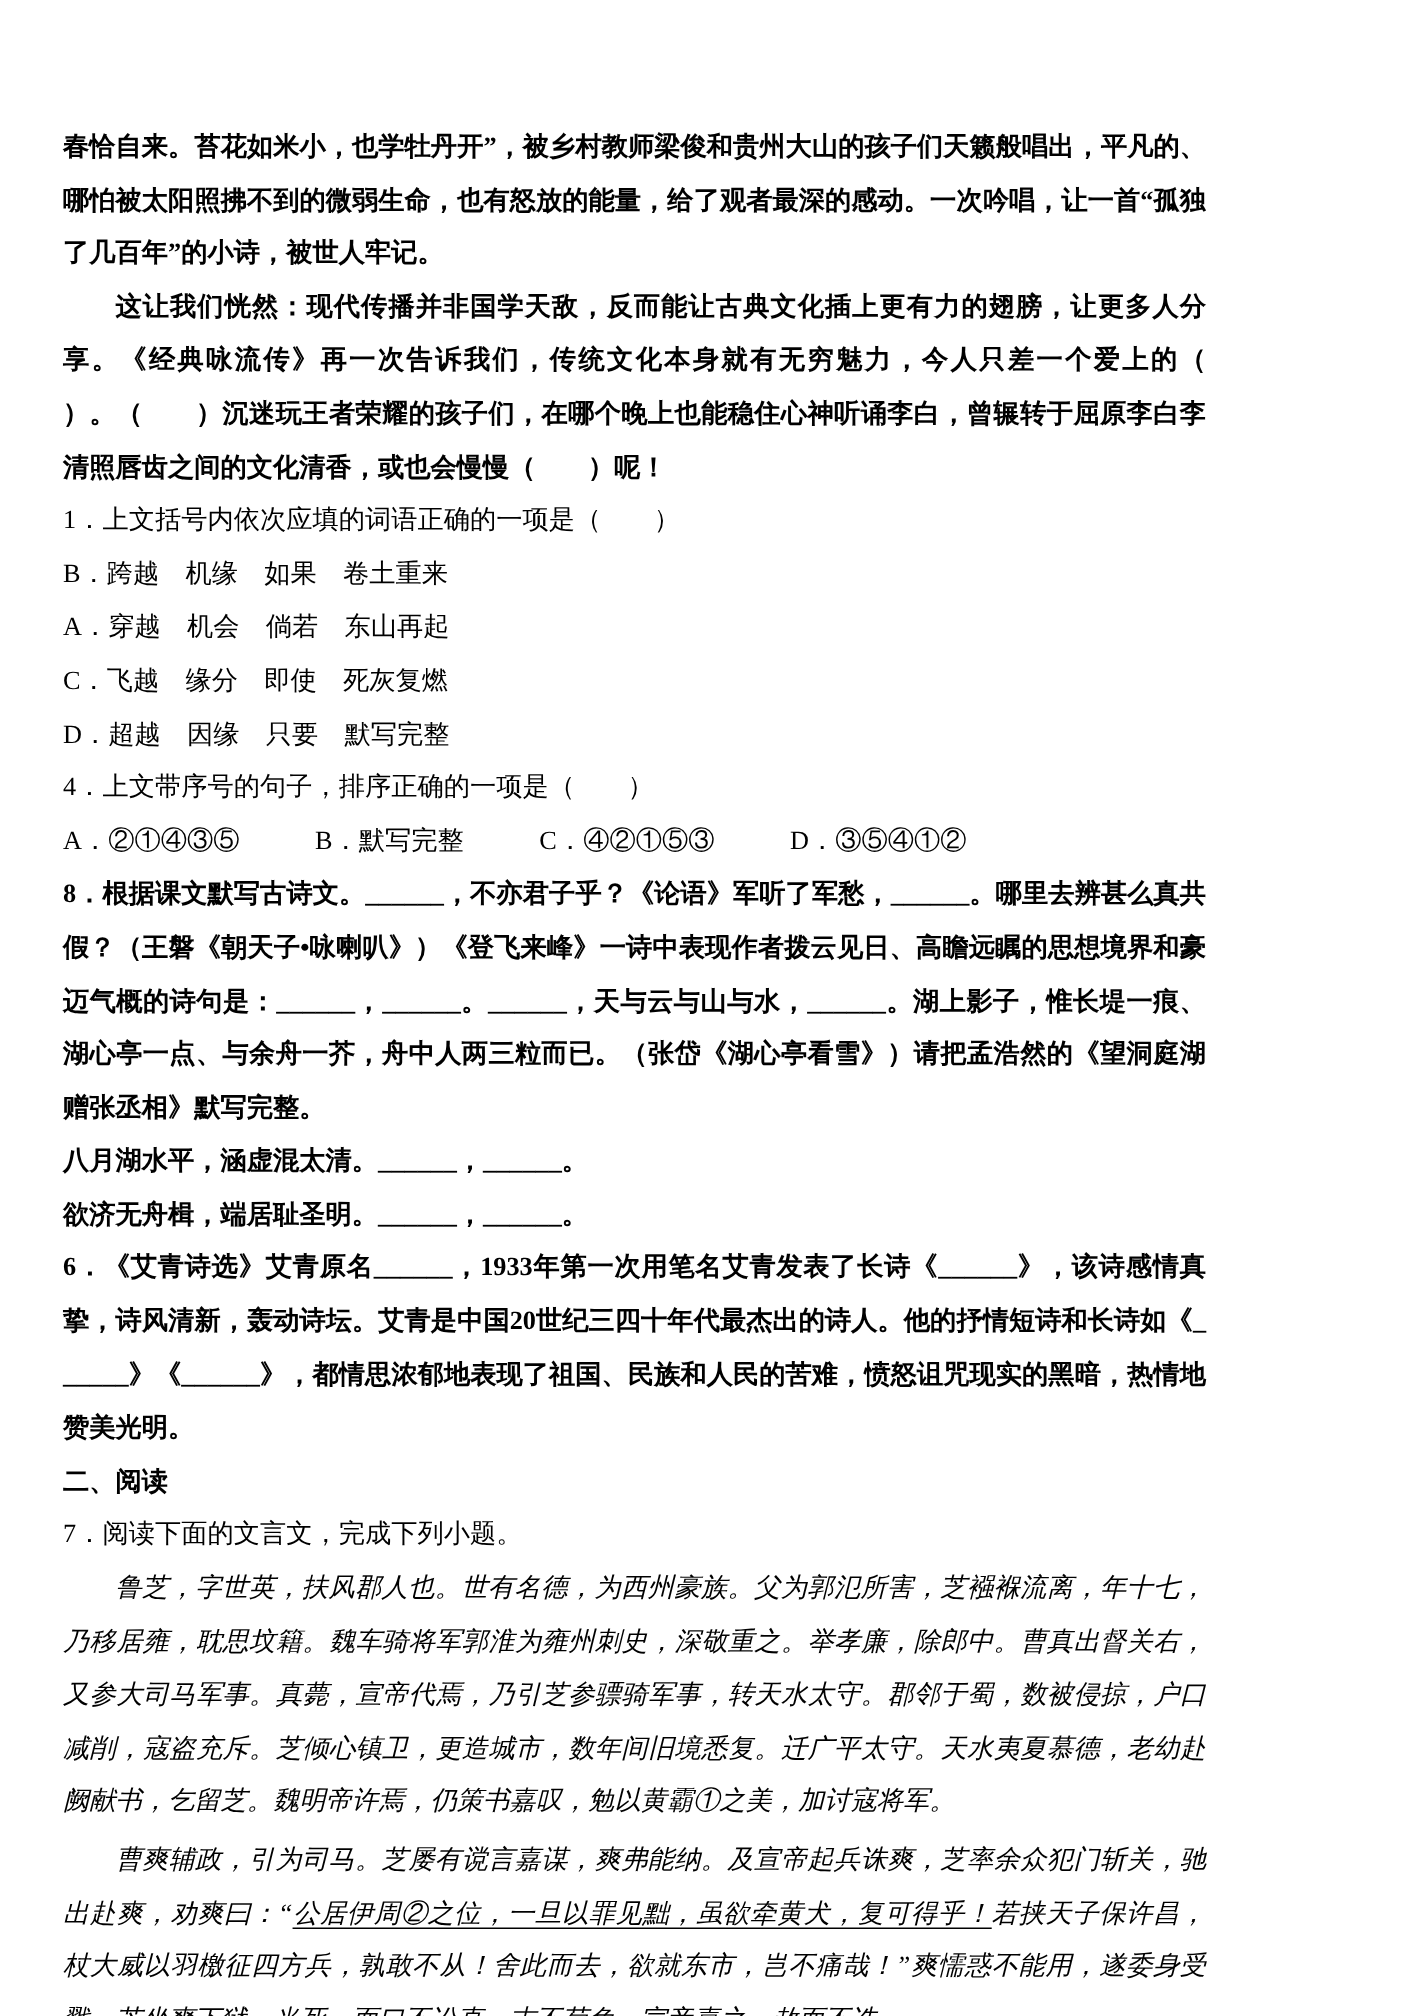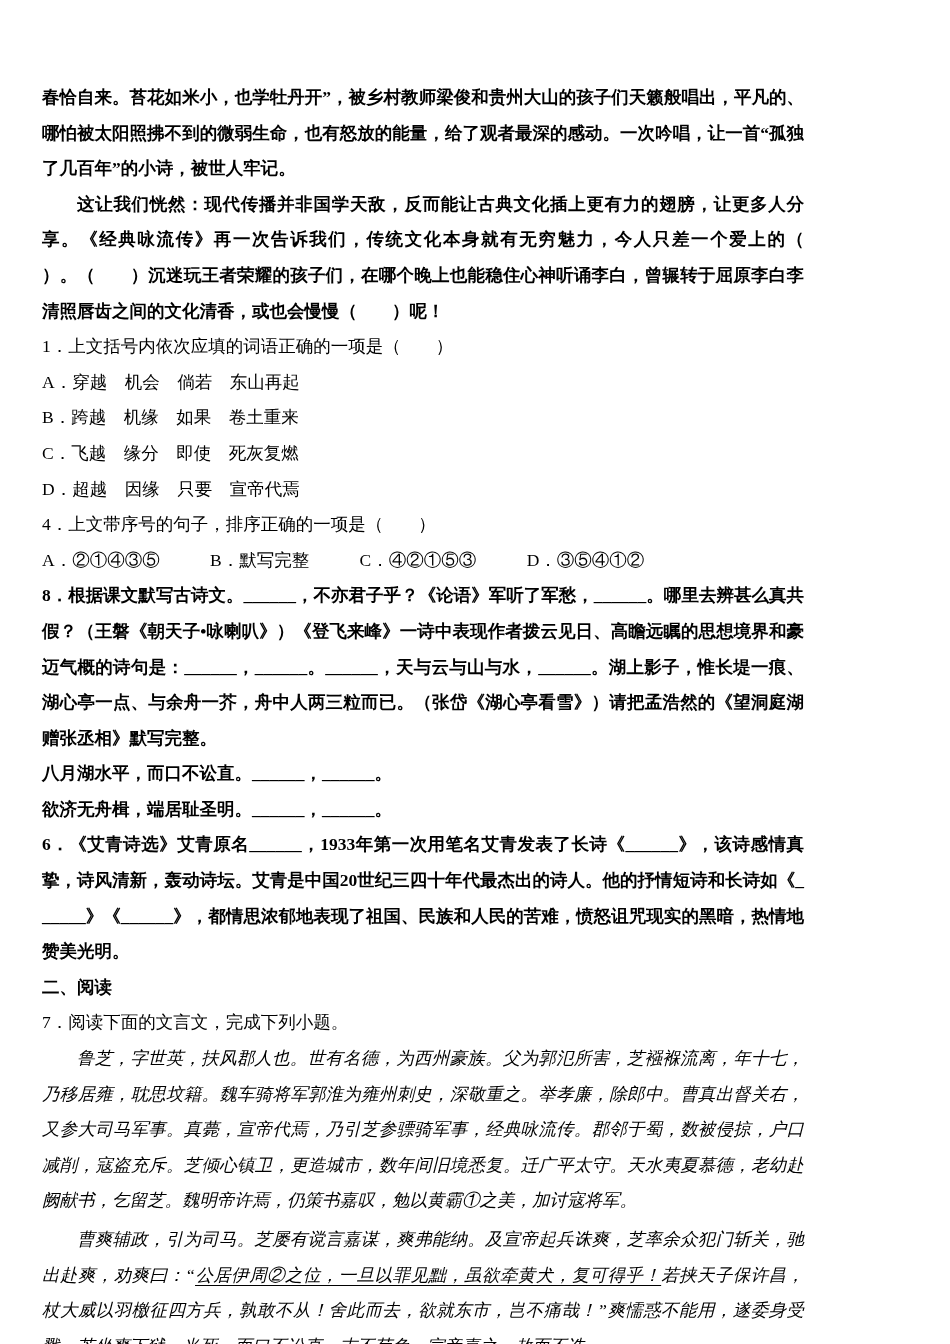--- a/index.html
+++ b/index.html
@@ -43,8 +43,8 @@
   <p class="line bold indent">这让我们恍然：现代传播并非国学天敌，反而能让古典文化插上更有力的翅膀，让更多人分享。《经典咏流传》再一次告诉我们，传统文化本身就有无穷魅力，今人只差一个爱上的（　　）。（　　）沉迷玩王者荣耀的孩子们，在哪个晚上也能稳住心神听诵李白，曾辗转于屈原李白李清照唇齿之间的文化清香，或也会慢慢（　　）呢！</p>
 
   <p class="line">1．上文括号内依次应填的词语正确的一项是（　　）</p>
+  <p class="line">B．跨越　机缘　如果　卷土重来</p>
   <p class="line">A．穿越　机会　倘若　东山再起</p>
-  <p class="line">B．跨越　机缘　如果　卷土重来</p>
   <p class="line">C．飞越　缘分　即使　死灰复燃</p>
   <p class="line">D．超越　因缘　只要　宣帝代焉</p>
 

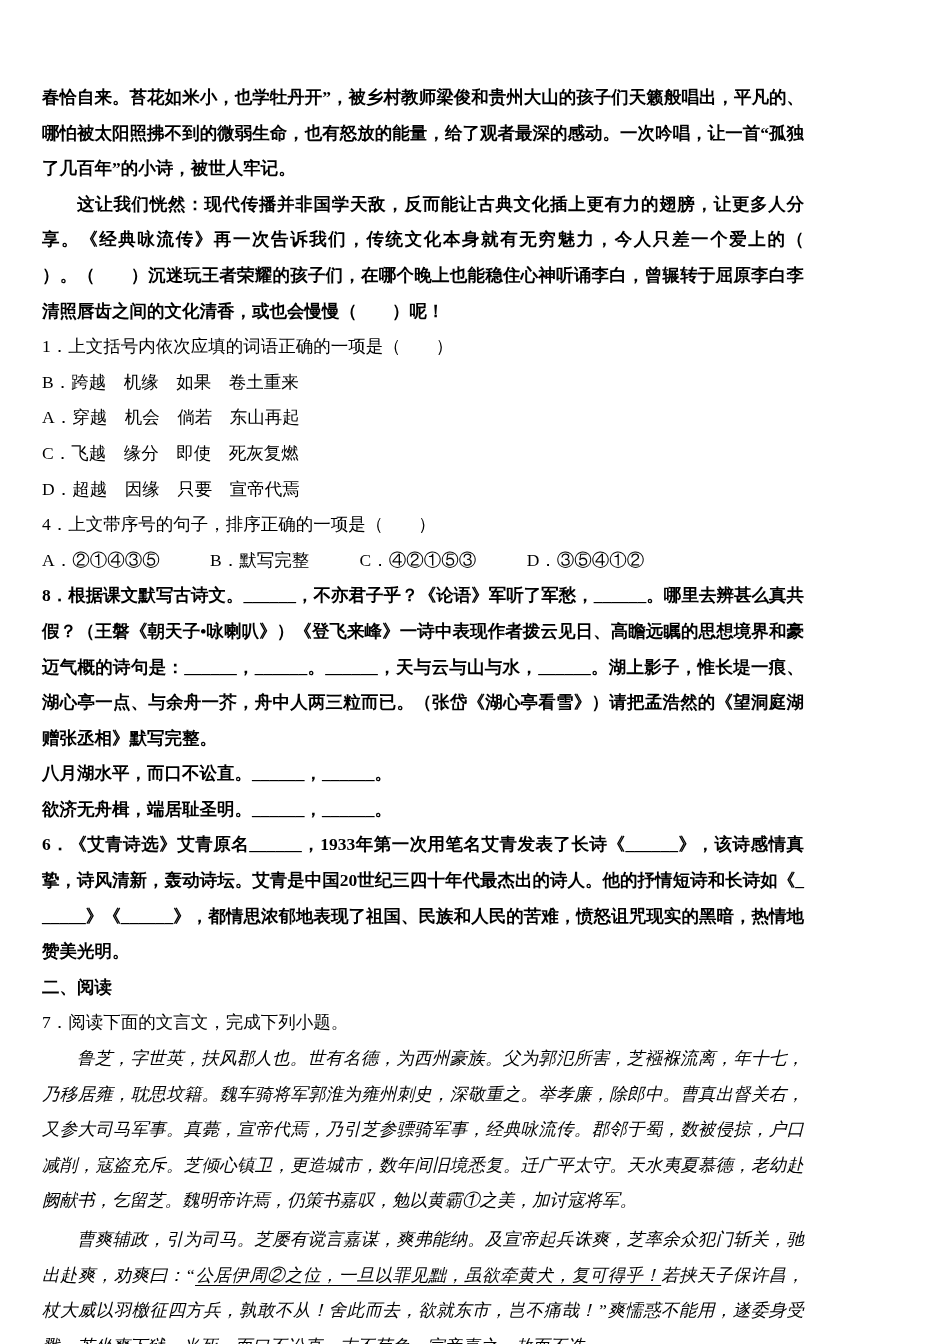--- a/index.html
+++ b/index.html
@@ -46,7 +46,7 @@
   <p class="line">B．跨越　机缘　如果　卷土重来</p>
   <p class="line">A．穿越　机会　倘若　东山再起</p>
   <p class="line">C．飞越　缘分　即使　死灰复燃</p>
-  <p class="line">D．超越　因缘　只要　宣帝代焉</p>
+  <p class="line">D．超越　因缘　只要　默写完整</p>
 
   <p class="line">4．上文带序号的句子，排序正确的一项是（　　）</p>
   <p class="line options-row">

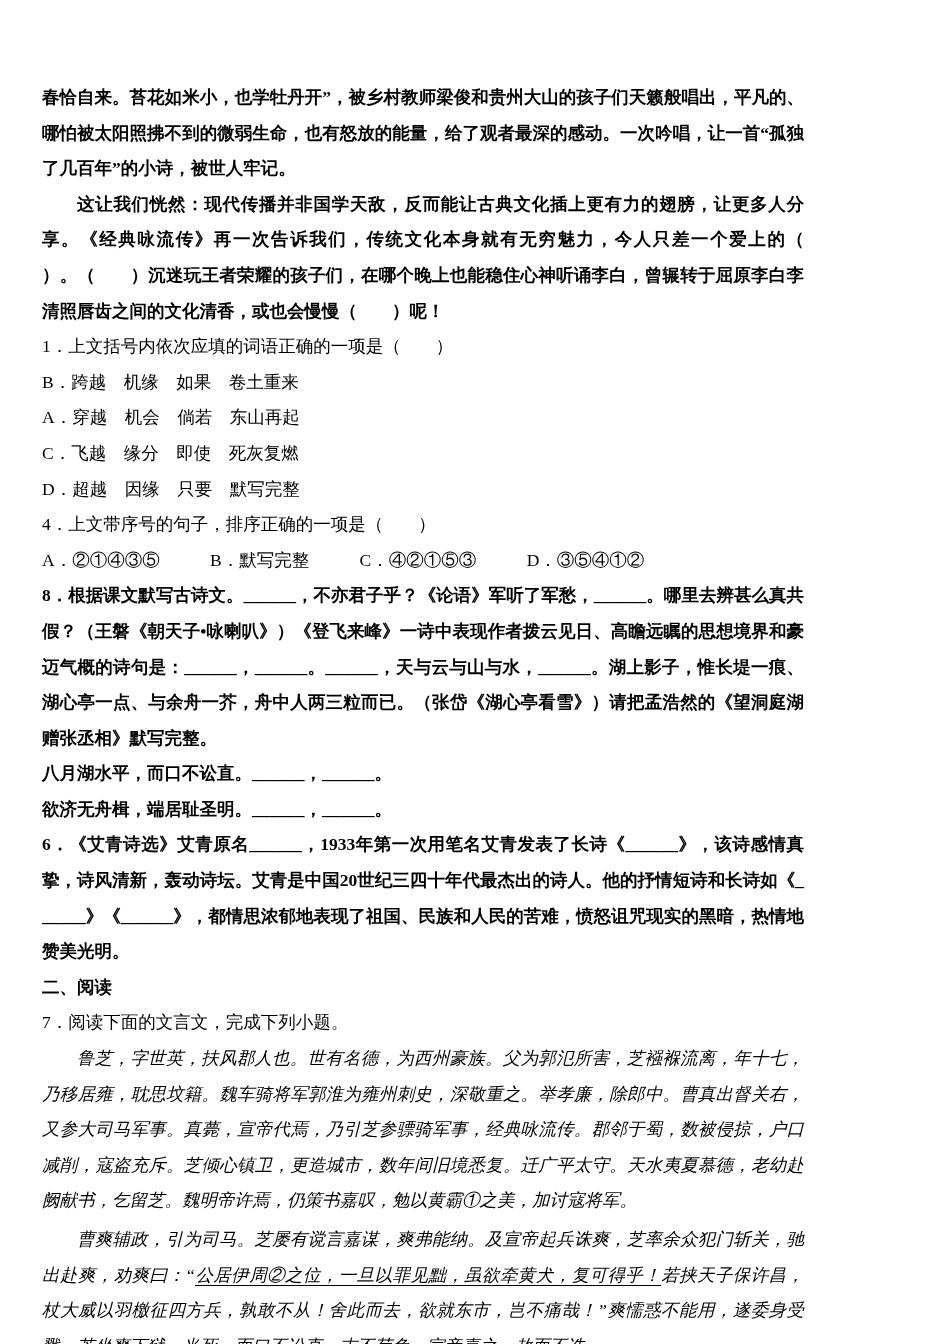--- a/index.html
+++ b/index.html
@@ -57,7 +57,7 @@
   </p>
 
   <p class="line bold">8．根据课文默写古诗文。______，不亦君子乎？《论语》军听了军愁，______。哪里去辨甚么真共假？（王磐《朝天子•咏喇叭》）《登飞来峰》一诗中表现作者拨云见日、高瞻远瞩的思想境界和豪迈气概的诗句是：______，______。______，天与云与山与水，______。湖上影子，惟长堤一痕、湖心亭一点、与余舟一芥，舟中人两三粒而已。（张岱《湖心亭看雪》）请把孟浩然的《望洞庭湖赠张丞相》默写完整。</p>
-  <p class="line bold">八月湖水平，而口不讼直。______，______。</p>
+  <p class="line bold">八月湖水平，涵虚混太清。______，______。</p>
   <p class="line bold">欲济无舟楫，端居耻圣明。______，______。</p>
 
   <p class="line bold">6．《艾青诗选》艾青原名______，1933年第一次用笔名艾青发表了长诗《______》，该诗感情真挚，诗风清新，轰动诗坛。艾青是中国20世纪三四十年代最杰出的诗人。他的抒情短诗和长诗如《______》《______》，都情思浓郁地表现了祖国、民族和人民的苦难，愤怒诅咒现实的黑暗，热情地赞美光明。</p>

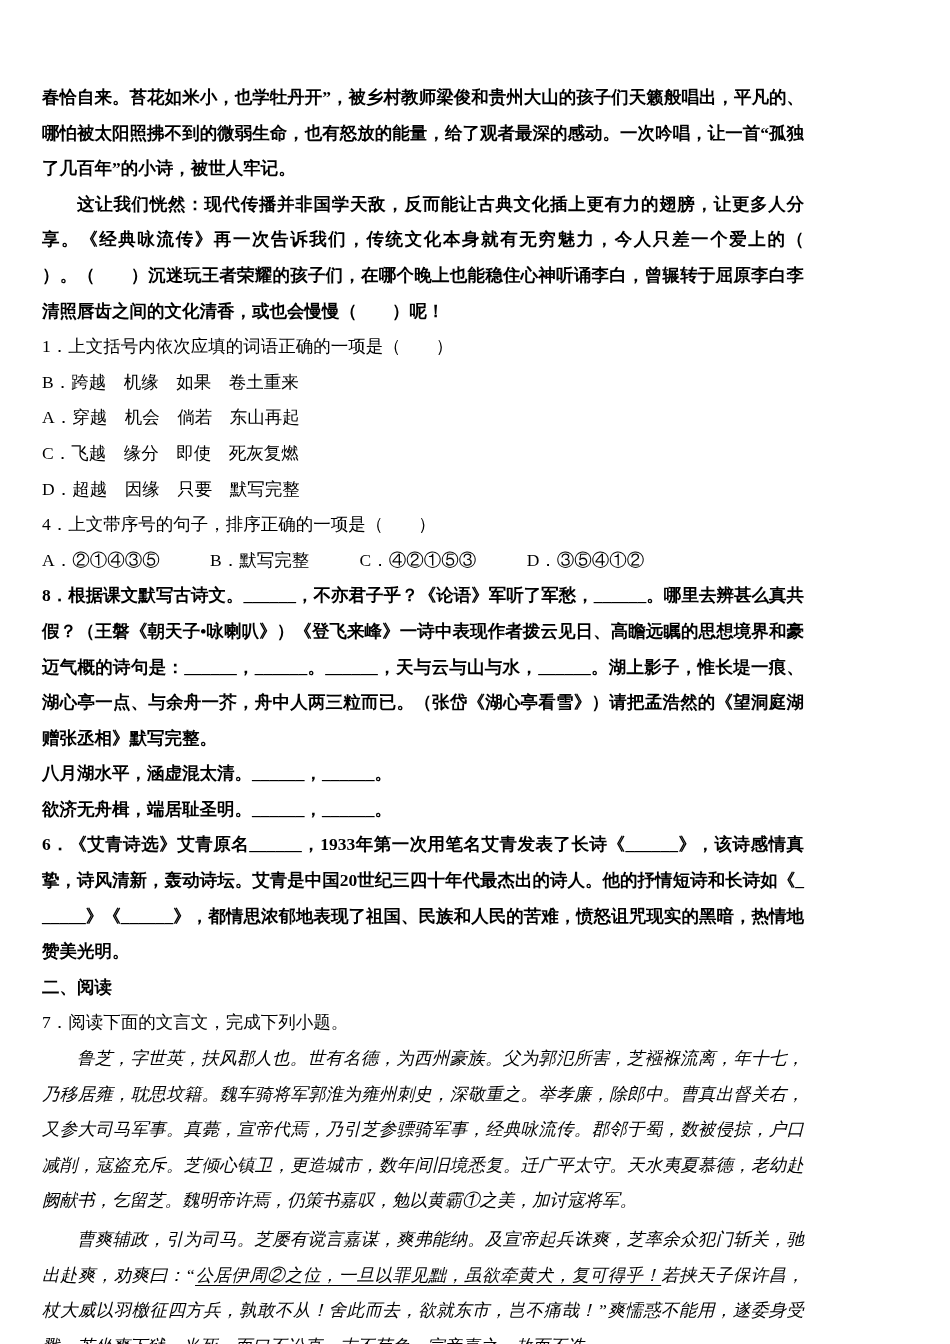--- a/index.html
+++ b/index.html
@@ -66,7 +66,7 @@
 
   <p class="line">7．阅读下面的文言文，完成下列小题。</p>
 
-  <p class="line kaiti indent">鲁芝，字世英，扶风郡人也。世有名德，为西州豪族。父为郭氾所害，芝襁褓流离，年十七，乃移居雍，耽思坟籍。魏车骑将军郭淮为雍州刺史，深敬重之。举孝廉，除郎中。曹真出督关右，又参大司马军事。真薨，宣帝代焉，乃引芝参骠骑军事，经典咏流传。郡邻于蜀，数被侵掠，户口减削，寇盗充斥。芝倾心镇卫，更造城市，数年间旧境悉复。迁广平太守。天水夷夏慕德，老幼赴阙献书，乞留芝。魏明帝许焉，仍策书嘉叹，勉以黄霸①之美，加讨寇将军。</p>
+  <p class="line kaiti indent">鲁芝，字世英，扶风郡人也。世有名德，为西州豪族。父为郭氾所害，芝襁褓流离，年十七，乃移居雍，耽思坟籍。魏车骑将军郭淮为雍州刺史，深敬重之。举孝廉，除郎中。曹真出督关右，又参大司马军事。真薨，宣帝代焉，乃引芝参骠骑军事，转天水太守。郡邻于蜀，数被侵掠，户口减削，寇盗充斥。芝倾心镇卫，更造城市，数年间旧境悉复。迁广平太守。天水夷夏慕德，老幼赴阙献书，乞留芝。魏明帝许焉，仍策书嘉叹，勉以黄霸①之美，加讨寇将军。</p>
 
   <p class="line kaiti indent para-gap">
     <span>曹爽辅政，引为司马。芝屡有谠言嘉谋，爽弗能纳。及宣帝起兵诛爽，芝率余众犯门斩关，驰出赴爽，劝爽曰：“</span><span class="underline">公居伊周②之位，一旦以罪见黜，虽欲牵黄犬，复可得乎！</span><span>若挟天子保许昌，杖大威以羽檄征四方兵，孰敢不从！舍此而去，欲就东市，岂不痛哉！”爽懦惑不能用，遂委身受戮。芝坐爽下狱，当死，而口不讼直，志不苟免。宣帝嘉之，赦而不诛。</span>

